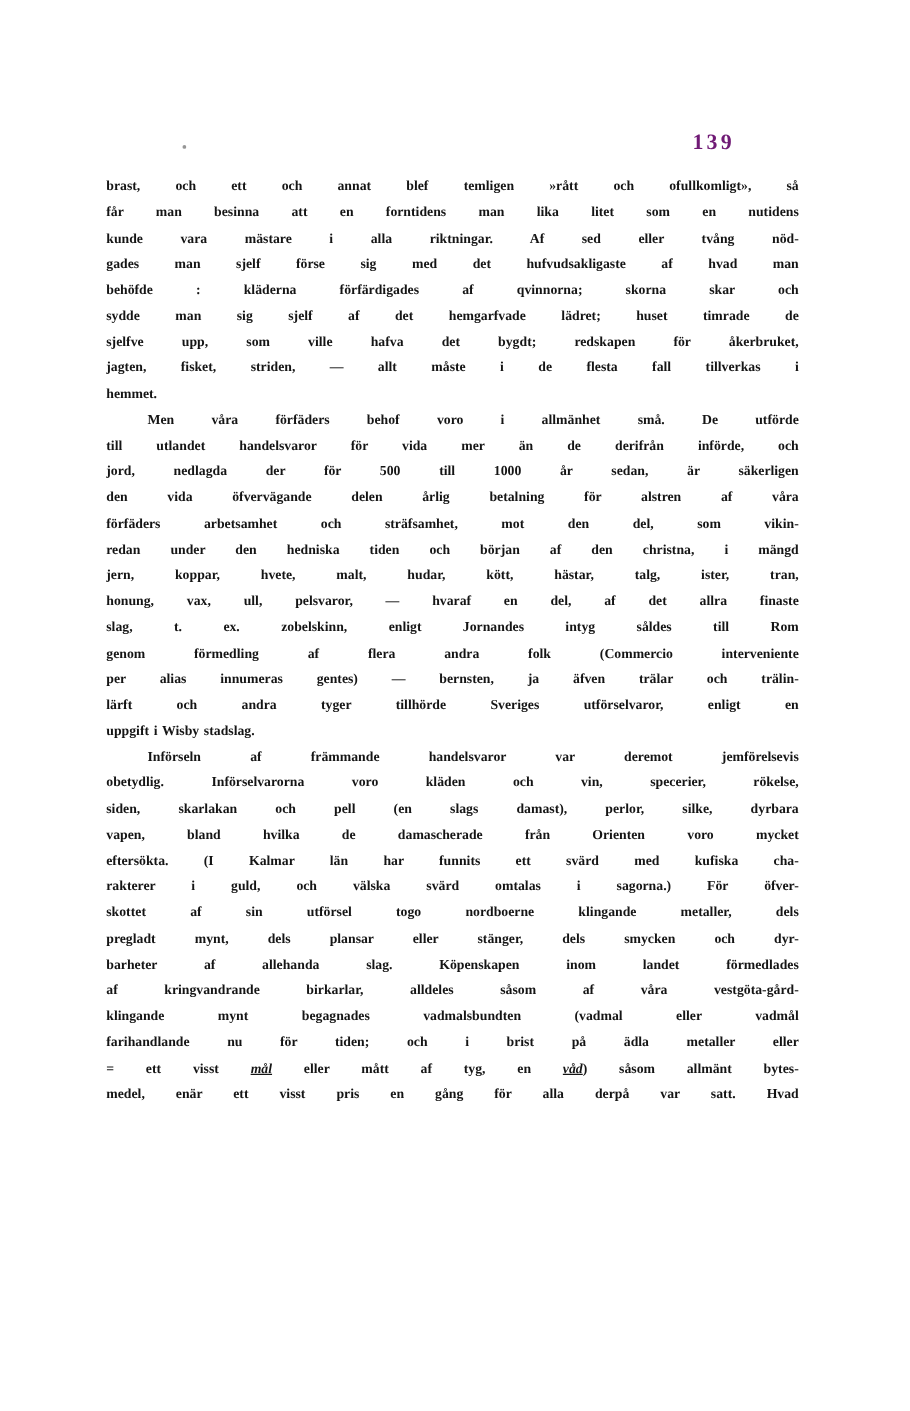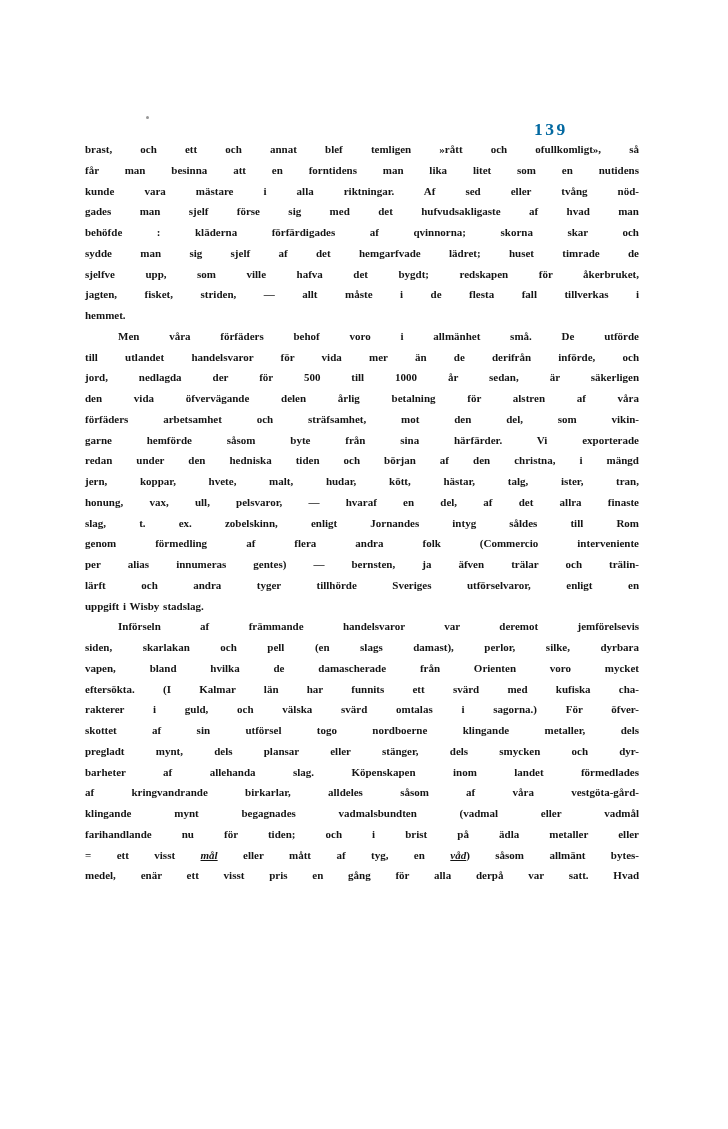--- a/index.html
+++ b/index.html
@@ -13,13 +13,12 @@
   }
   .page-number {
     position: absolute;
-    left: 534px;
+    left: 554px;
     top: 103px;
     font-size: 17.5px;
     font-weight: bold;
     letter-spacing: 2.5px;
-    color: #0369a1;
-    margin-top: 16px;
+    color: #701a75;
   }
   .ink-speck {
     position: absolute;

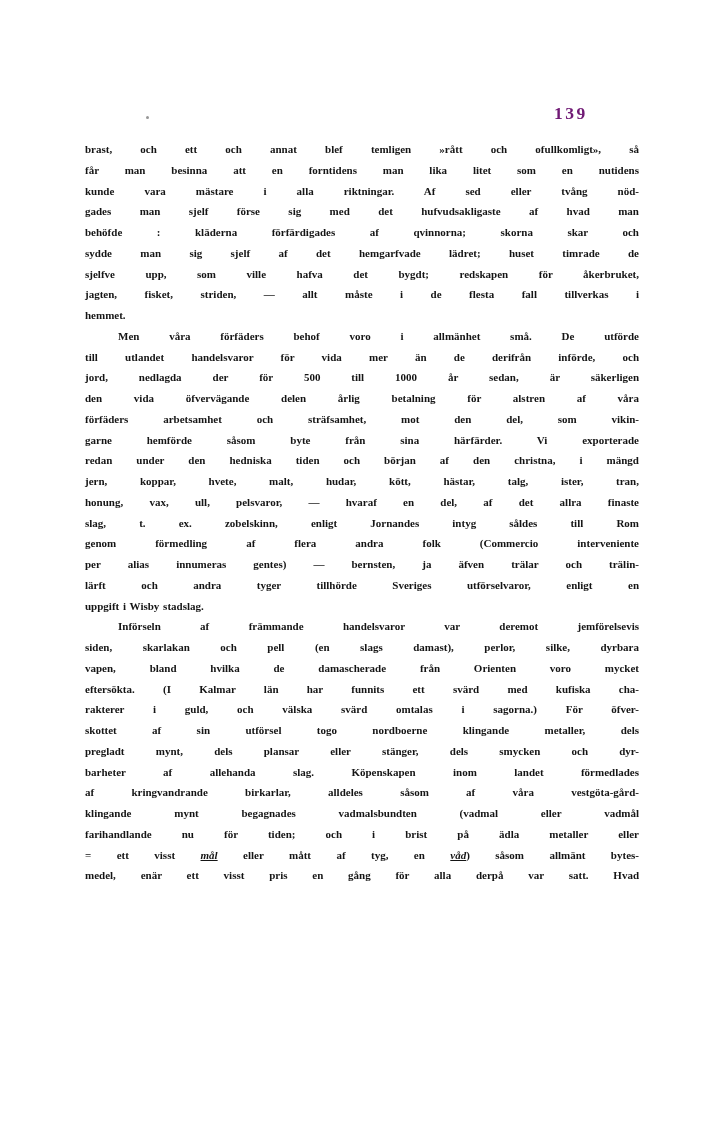--- a/index.html
+++ b/index.html
@@ -79,7 +79,6 @@
       <div class="line">jord, nedlagda der för 500 till 1000 år sedan, är säkerligen</div>
       <div class="line">den vida öfvervägande delen årlig betalning för alstren af våra</div>
       <div class="line">förfäders arbetsamhet och sträfsamhet, mot den del, som vikin-</div>
-      <div class="line">garne hemförde såsom byte från sina härfärder.  Vi exporterade</div>
       <div class="line">redan under den hedniska tiden och början af den christna, i mängd</div>
       <div class="line">jern, koppar, hvete, malt, hudar, kött, hästar, talg, ister, tran,</div>
       <div class="line">honung, vax, ull, pelsvaror, — hvaraf en del, af det allra finaste</div>

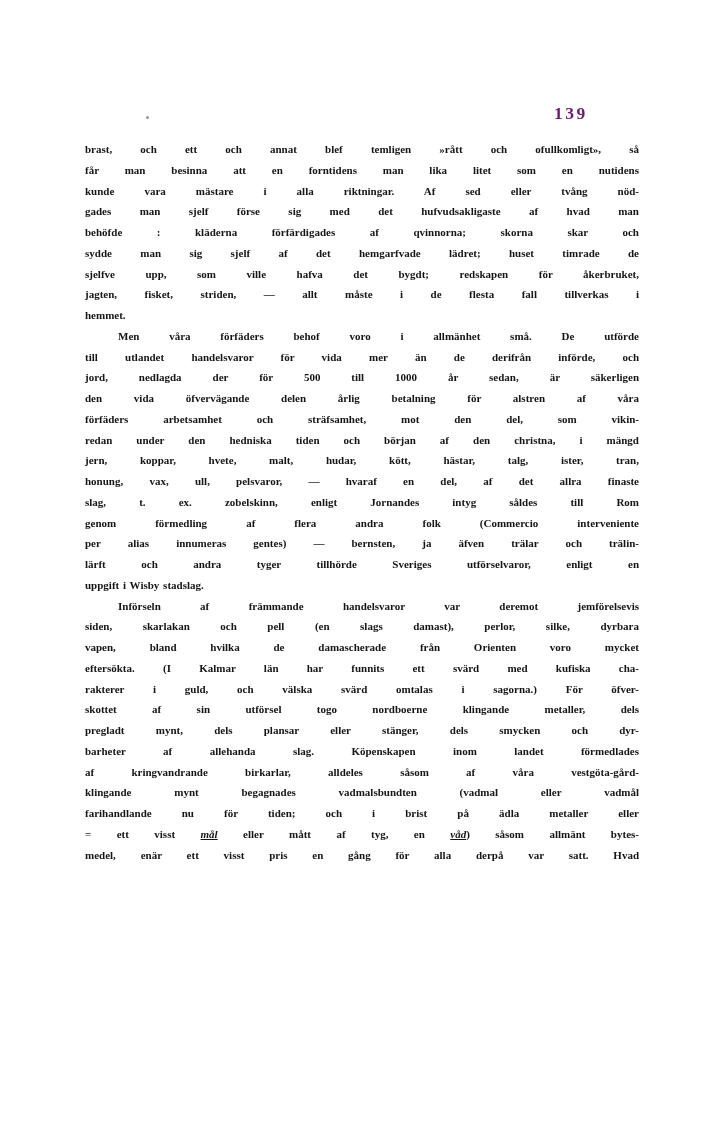--- a/index.html
+++ b/index.html
@@ -88,6 +88,7 @@
       <div class="line">lärft och andra tyger tillhörde Sveriges utförselvaror, enligt en</div>
       <div class="line flush-last">uppgift i Wisby stadslag.</div>
       <div class="line indent">Införseln af främmande handelsvaror var deremot jemförelsevis</div>
+      <div class="line">obetydlig.  Införselvarorna voro kläden och vin, specerier, rökelse,</div>
       <div class="line">siden, skarlakan och pell (en slags damast), perlor, silke, dyrbara</div>
       <div class="line">vapen, bland hvilka de damascherade från Orienten voro mycket</div>
       <div class="line">eftersökta.  (I Kalmar län har funnits ett svärd med kufiska cha-</div>

